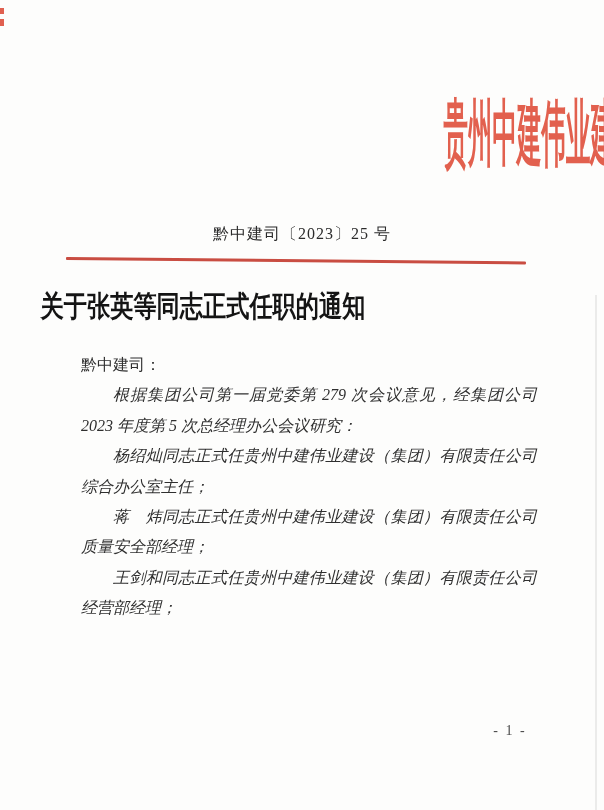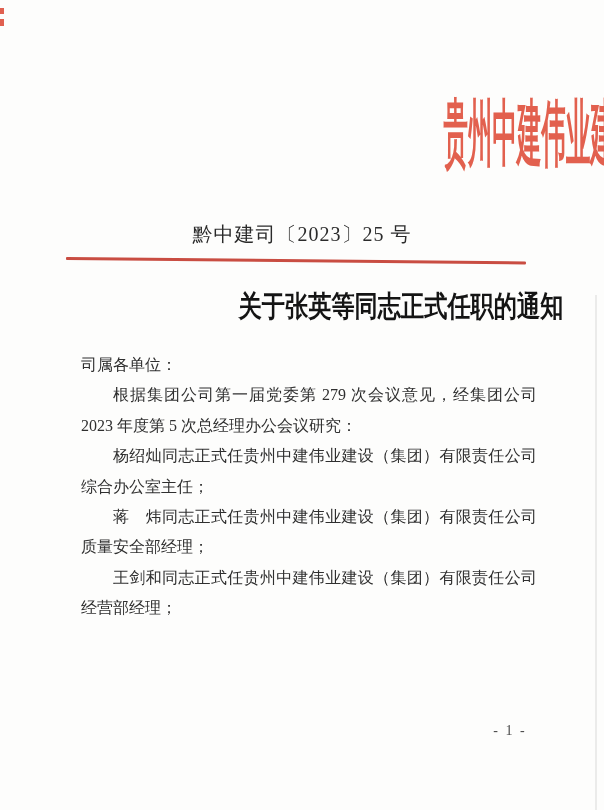--- a/index.html
+++ b/index.html
@@ -42,7 +42,7 @@
   .doc-number {
     position: absolute; top: 224px; left: 0; width: 604px;
     text-align: center;
-    font-size: 20px; line-height: 20px;
+    font-size: 16px; line-height: 20px;
     color: #2b2b2b;
     letter-spacing: 1px;
   }

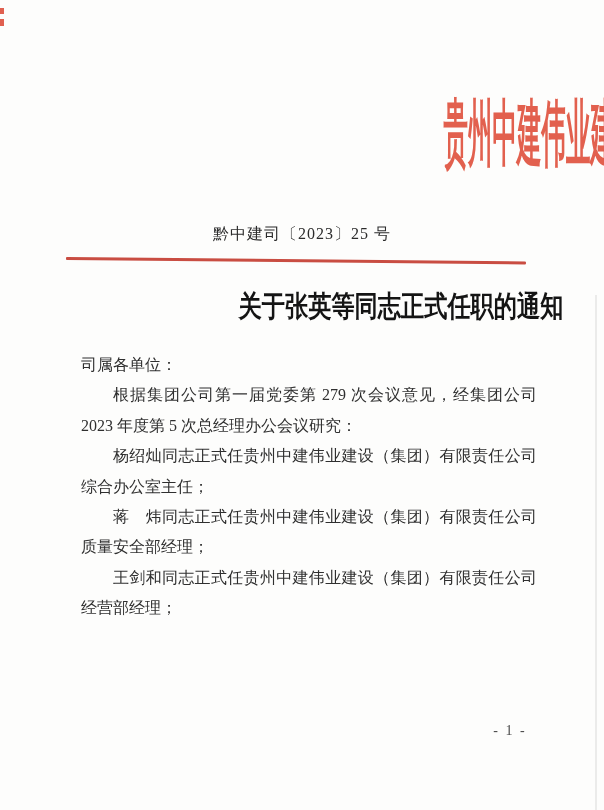--- a/index.html
+++ b/index.html
@@ -58,7 +58,7 @@
 
   .title-wrap {
     position: absolute; top: 288px; left: 0; width: 604px;
-    text-align: right;
+    text-align: left;
   }
   .title-text {
     display: inline-block;

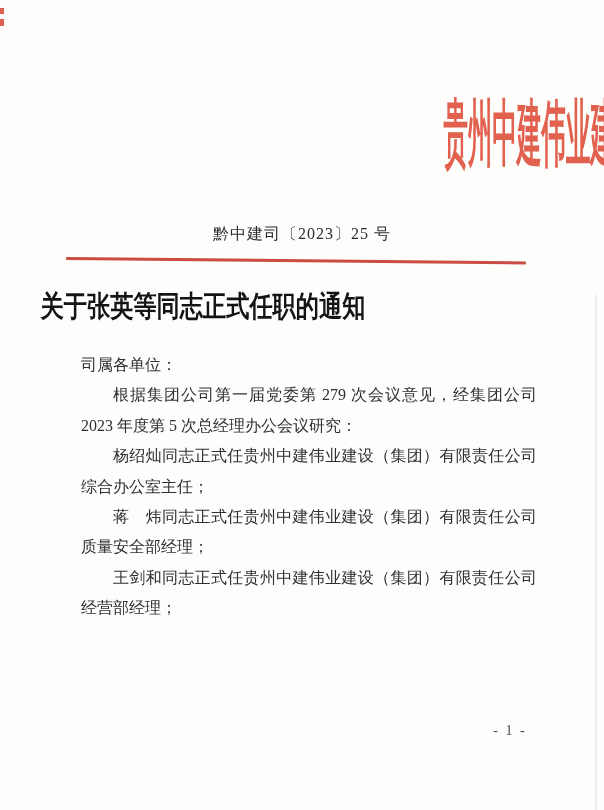--- a/index.html
+++ b/index.html
@@ -110,7 +110,7 @@
   </div>
 
   <div class="body-text">
-    <p>司属各单位：</p>
+    <p>黔中建司：</p>
     <p class="indent">根据集团公司第一届党委第 279 次会议意见，经集团公司2023 年度第 5 次总经理办公会议研究：</p>
     <p class="indent">杨绍灿同志正式任贵州中建伟业建设（集团）有限责任公司综合办公室主任；</p>
     <p class="indent">蒋　炜同志正式任贵州中建伟业建设（集团）有限责任公司质量安全部经理；</p>

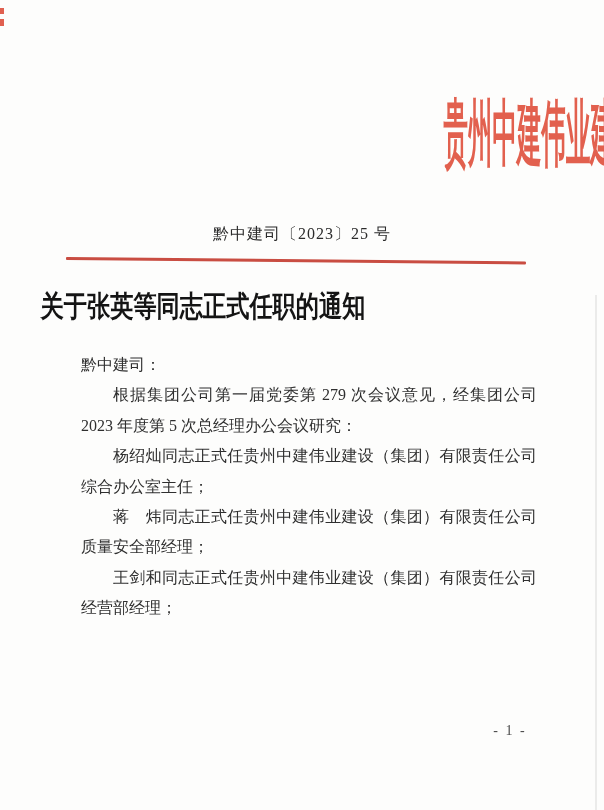--- a/index.html
+++ b/index.html
@@ -79,7 +79,7 @@
     text-justify: inter-ideograph;
   }
   .body-text p { margin: 0; }
-  .body-text p.indent { text-indent: 2em; }
+  .body-text p.indent { text-indent: 2em; font-style: italic; }
 
   .page-number {
     position: absolute; top: 722px; left: 472px; width: 76px;

